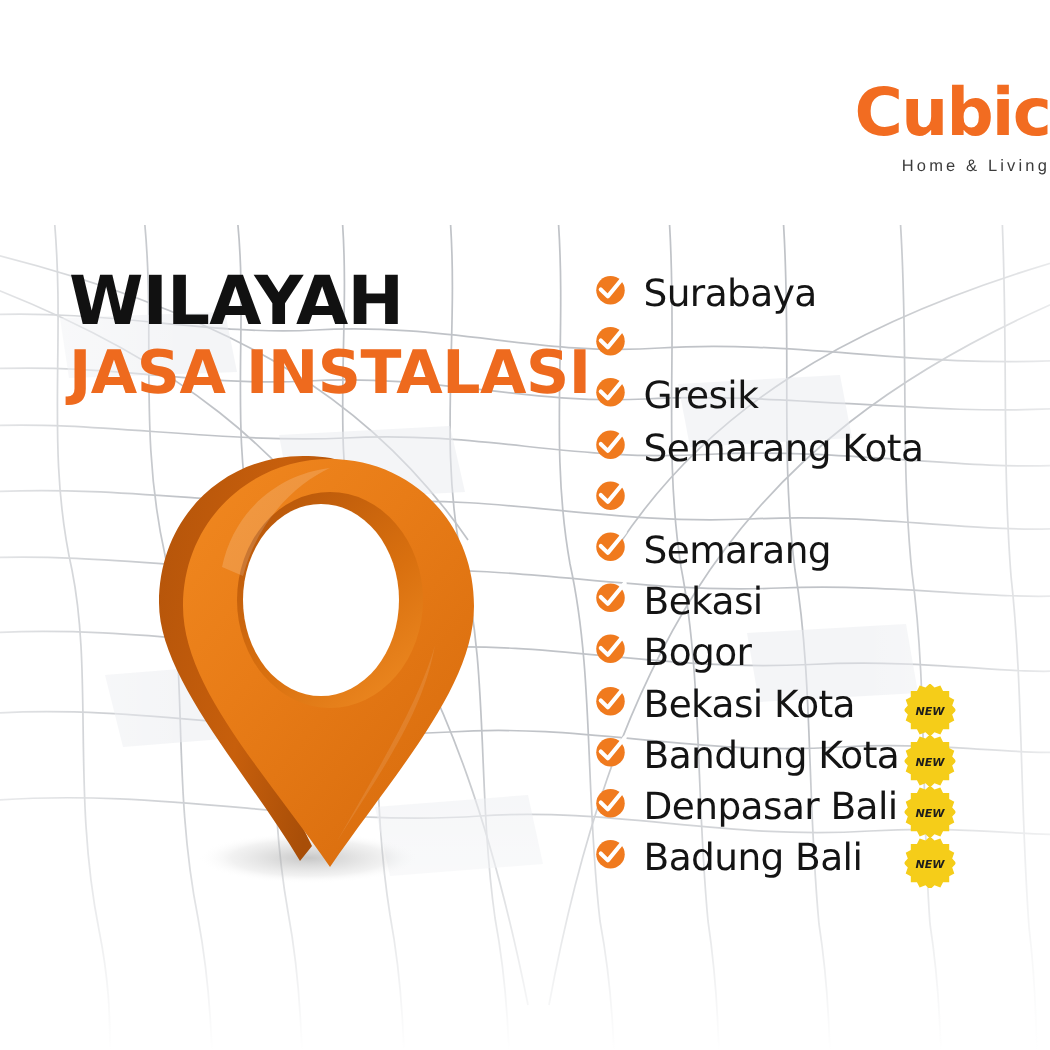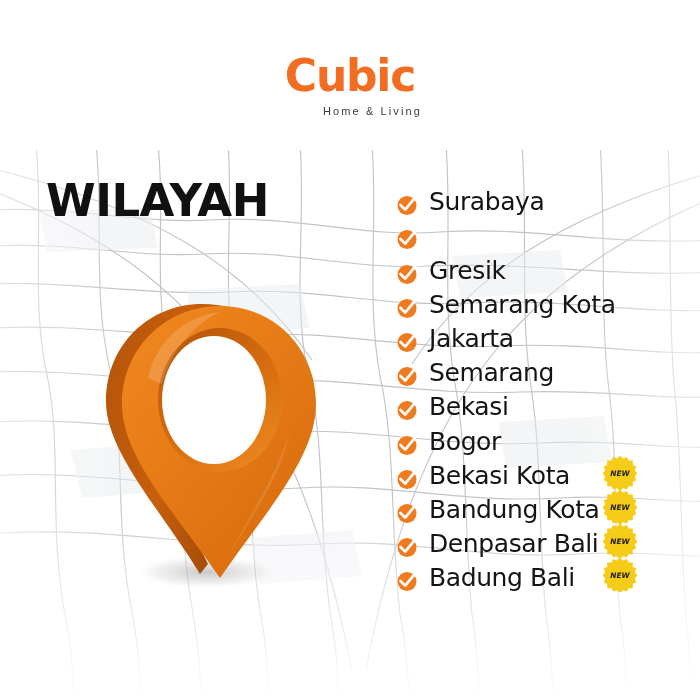--- a/index.html
+++ b/index.html
@@ -35,7 +35,7 @@
     left: 0;
     top: 52px;
     width: 700px;
-    text-align: center;
+    text-align: right;
   }
   .logo-word {
     display: block;

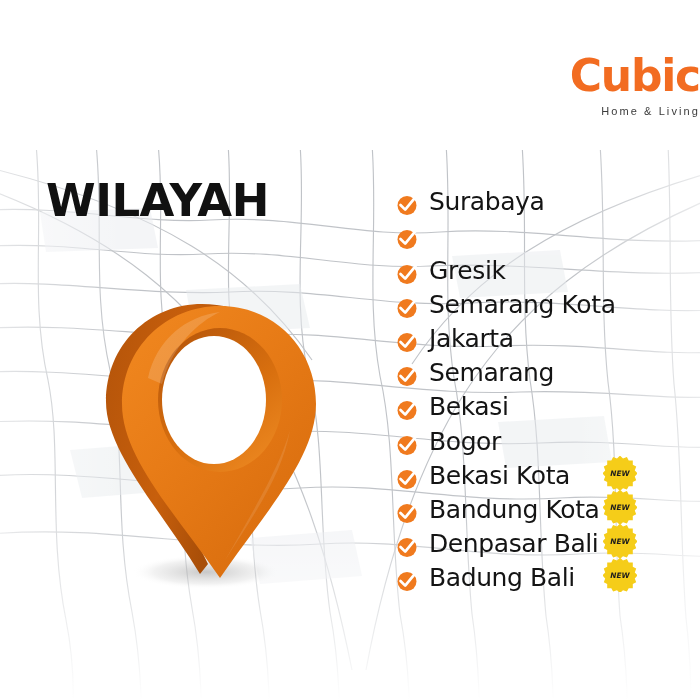--- a/index.html
+++ b/index.html
@@ -103,7 +103,7 @@
   .city-row {
     position: relative;
     display: flex;
-    align-items: flex-end;
+    align-items: flex-start;
     height: 34.2px;
   }
   .check {

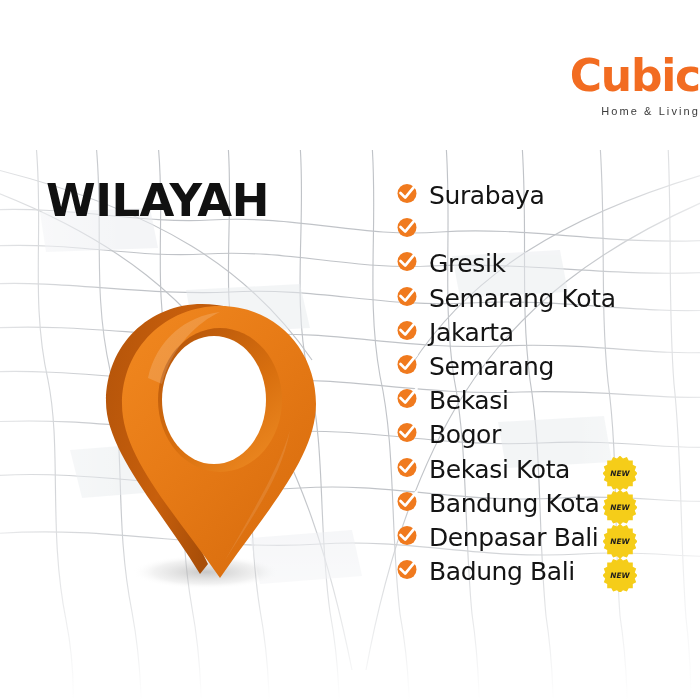--- a/index.html
+++ b/index.html
@@ -200,6 +200,7 @@
 
   <div class="headline">
     <span class="headline-l1">WILAYAH</span>
+    <span class="headline-l2">JASA INSTALASI</span>
   </div>
 
   <div class="pin">

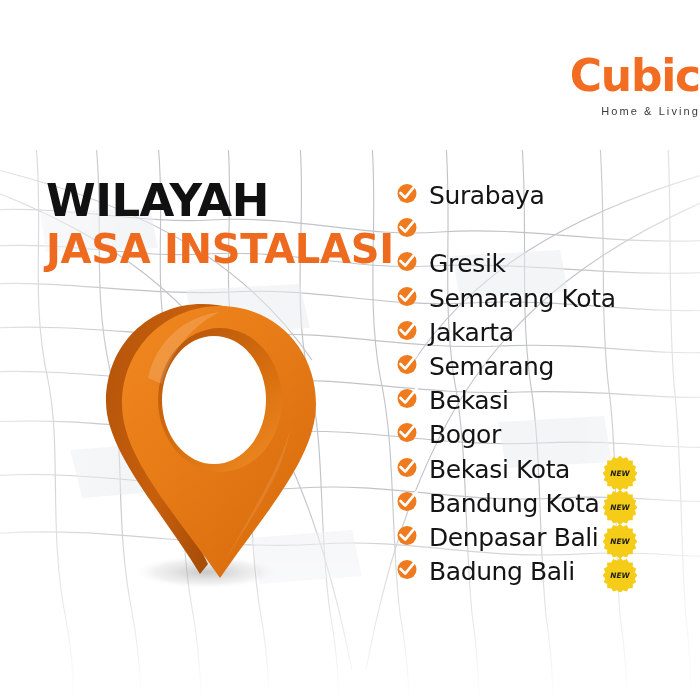--- a/index.html
+++ b/index.html
@@ -294,7 +294,6 @@
             <path d="M4.5 11 L 9.2 15.6 L 20.5 1.8" fill="none" stroke="#ffffff" stroke-width="2.7" stroke-linecap="round" stroke-linejoin="round"></path>
           </svg>
       </span>
-      <span class="city-name">Jakarta</span>
     </div>
 
 

